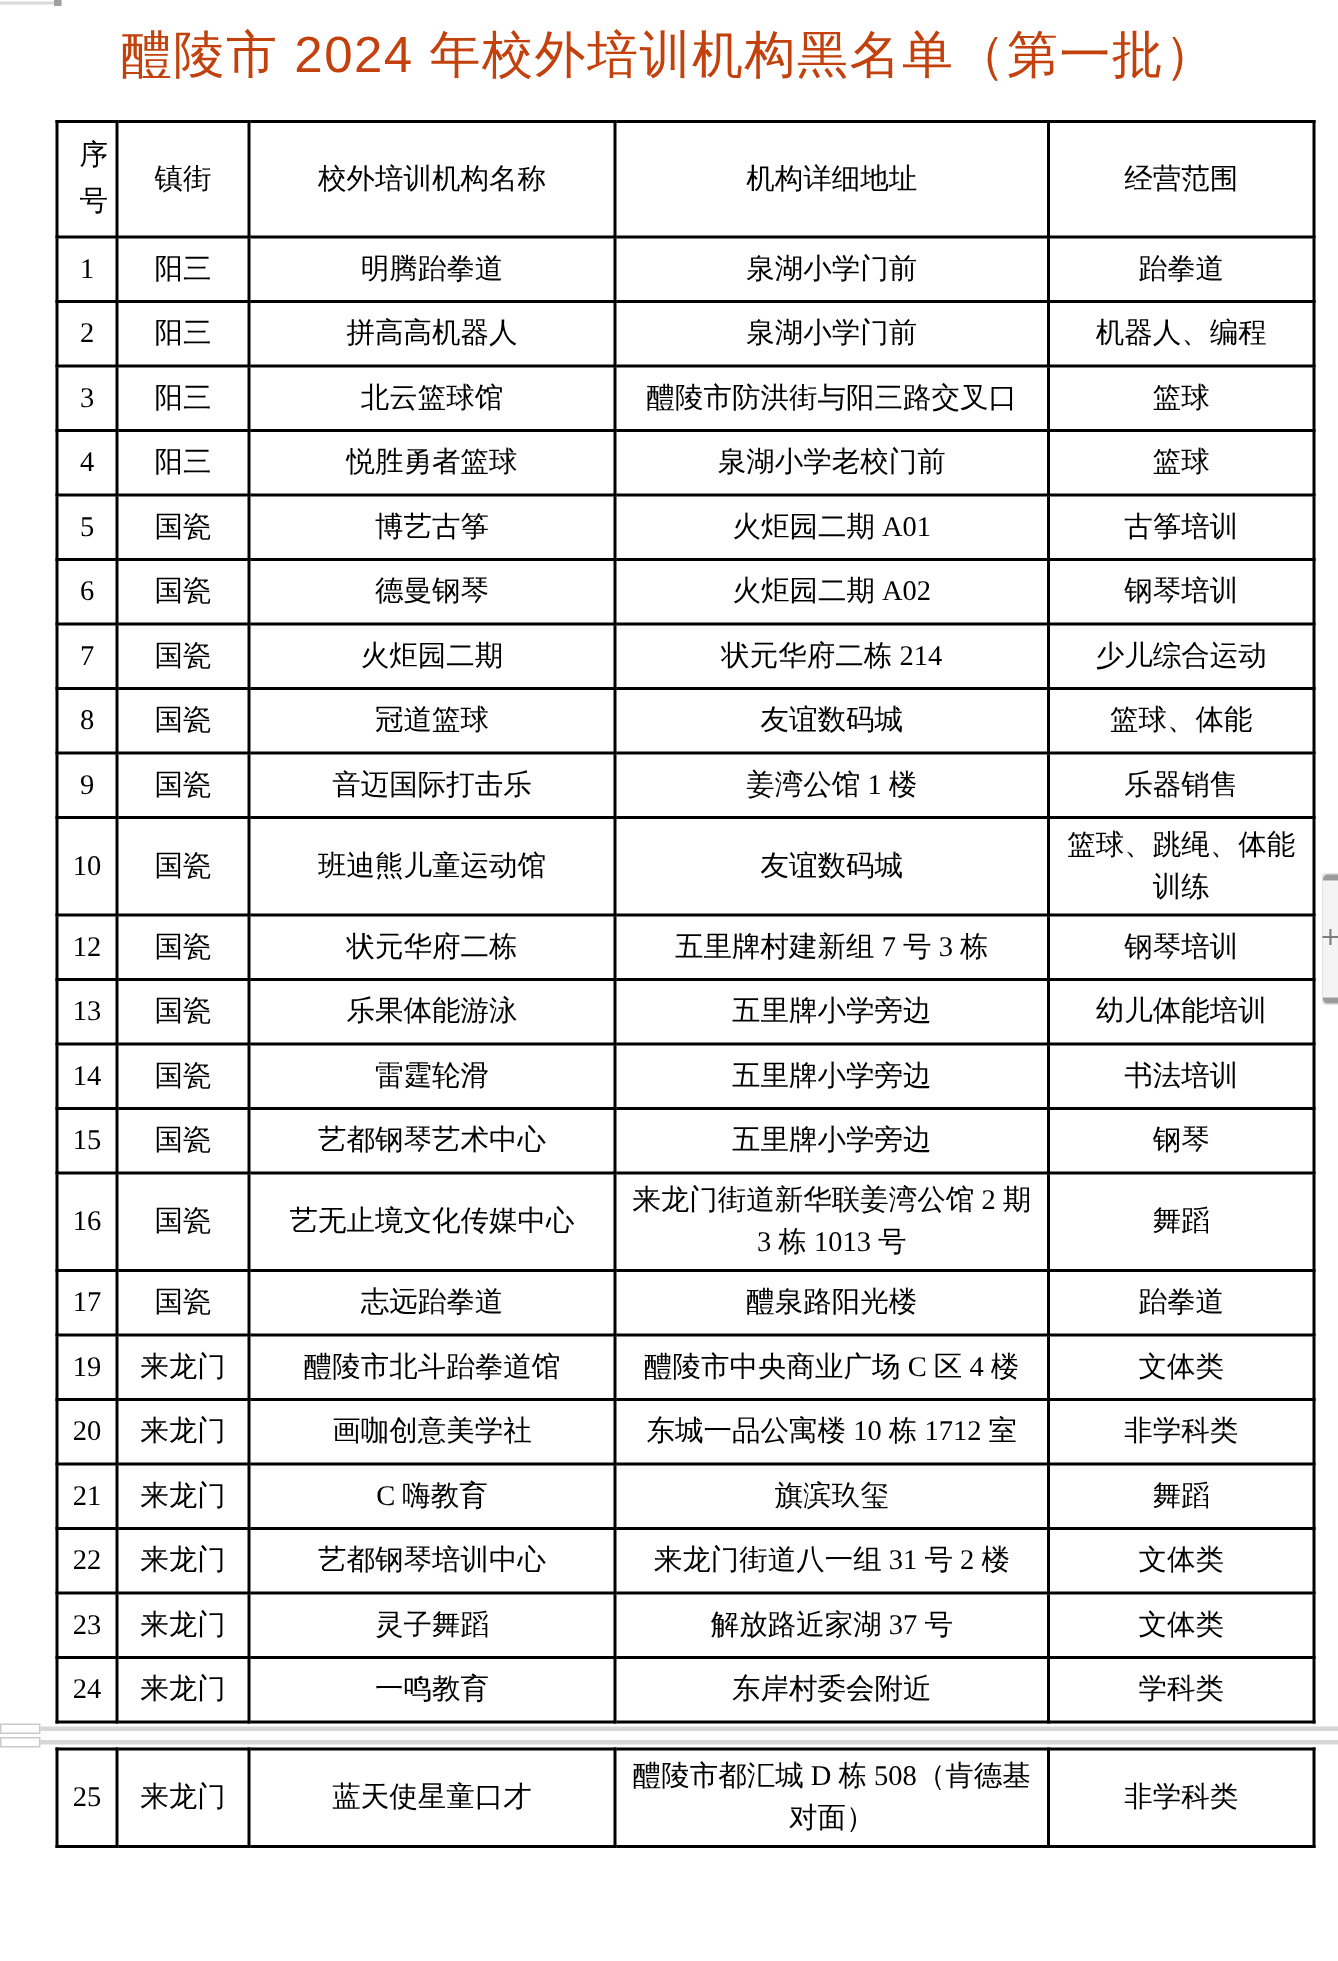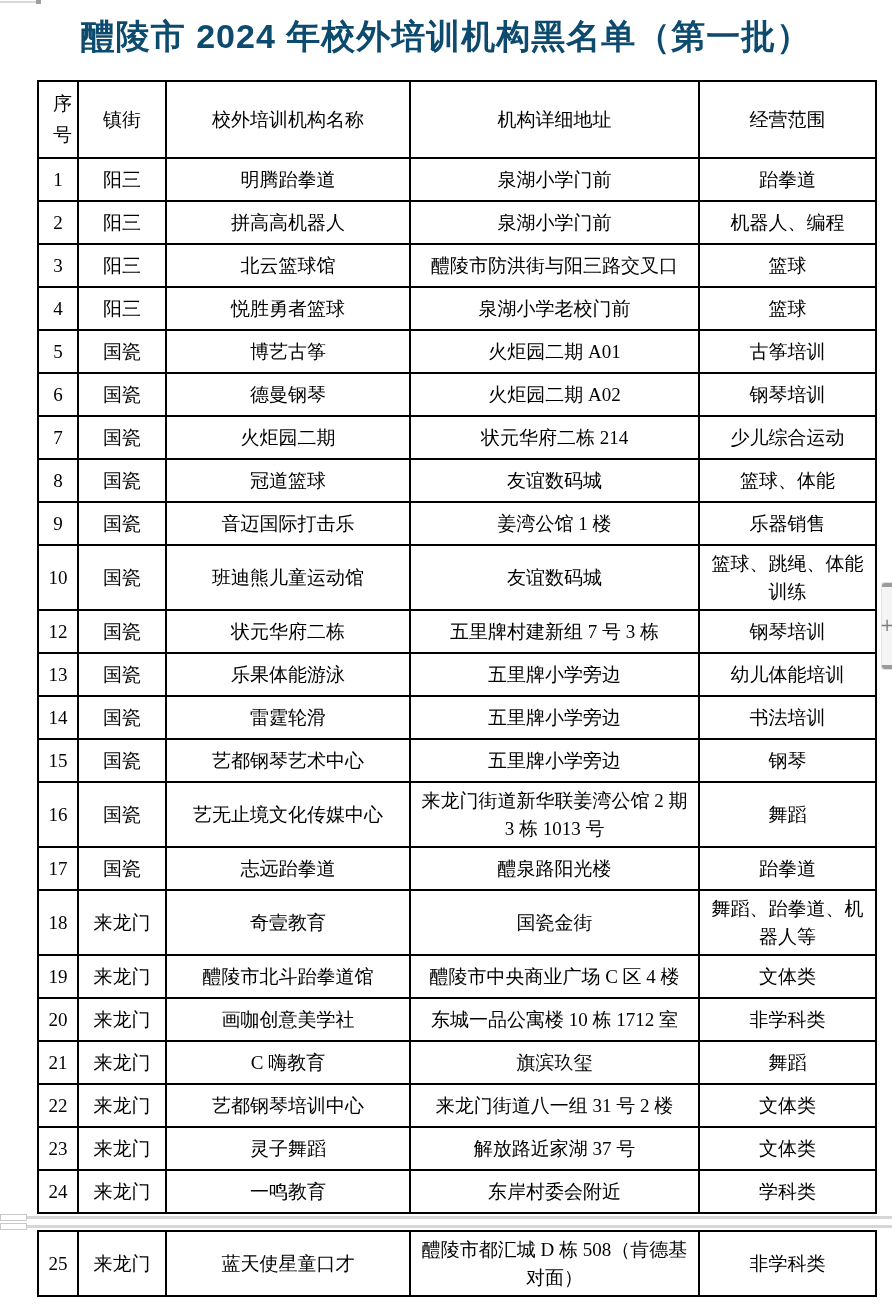--- a/index.html
+++ b/index.html
@@ -24,10 +24,10 @@
     margin-top: 14px;
     text-align: center;
     font-family: "Liberation Sans", "DejaVu Sans", sans-serif;
-    font-weight: 700;
+    font-weight: 400;
     font-size: 34px;
     letter-spacing: 1px;
-    color: #0c4a6e;
+    color: #c2410c;
   }
   .table-wrap { margin: 20px 0 0 37px; width: 838px; }
   table {

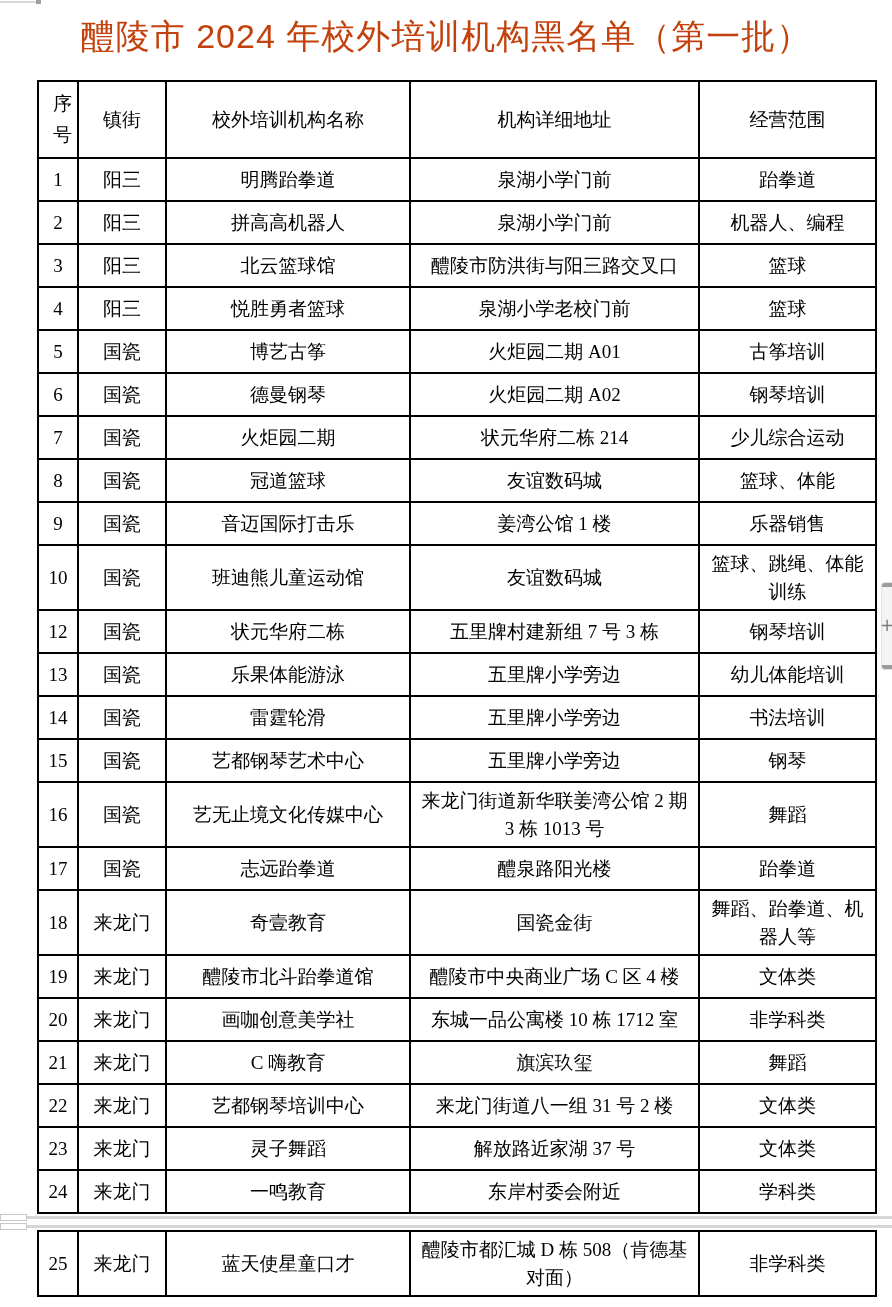--- a/index.html
+++ b/index.html
@@ -236,13 +236,6 @@
           <td>跆拳道</td>
         </tr>
         <tr>
-          <td>18</td>
-          <td>来龙门</td>
-          <td>奇壹教育</td>
-          <td>国瓷金街</td>
-          <td>舞蹈、跆拳道、机器人等</td>
-        </tr>
-        <tr>
           <td>19</td>
           <td>来龙门</td>
           <td>醴陵市北斗跆拳道馆</td>

